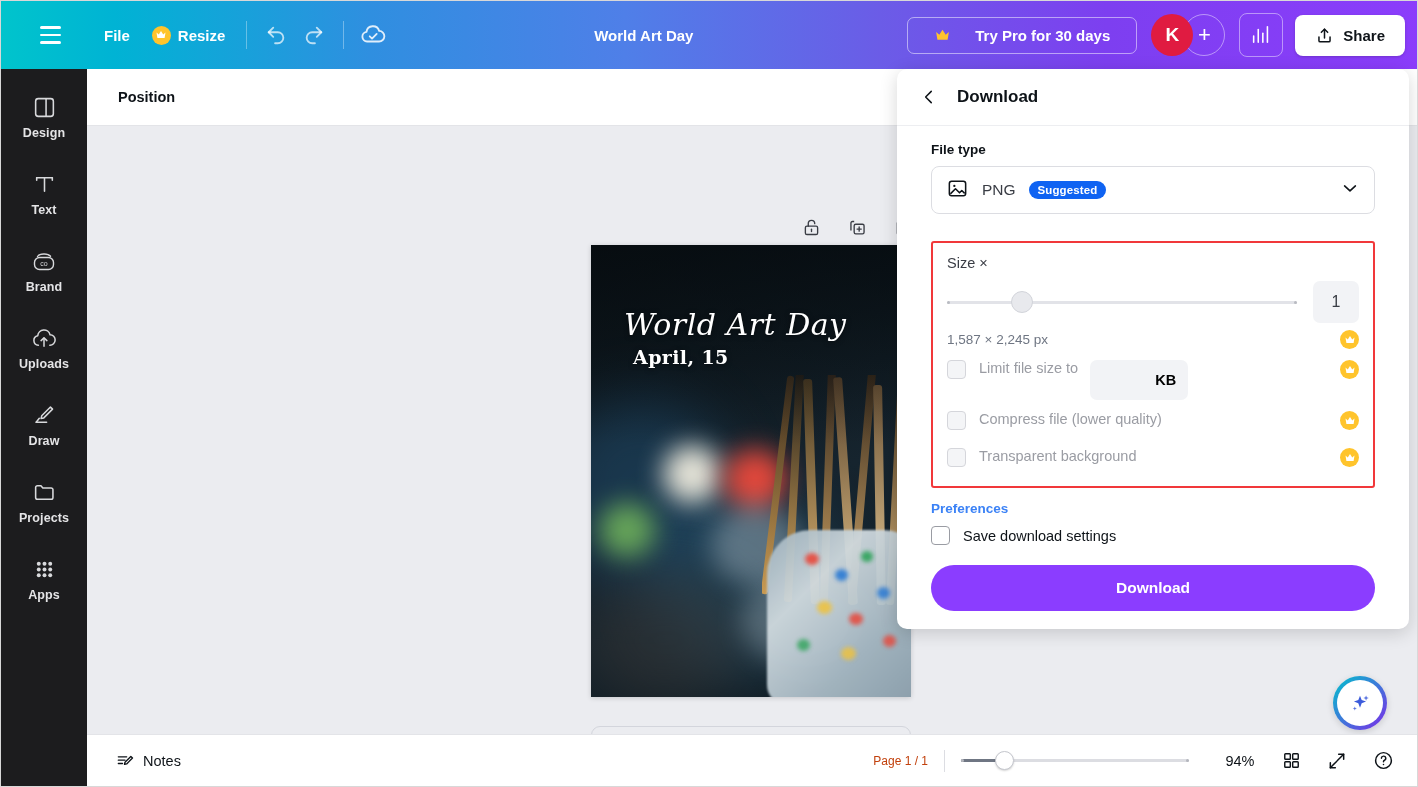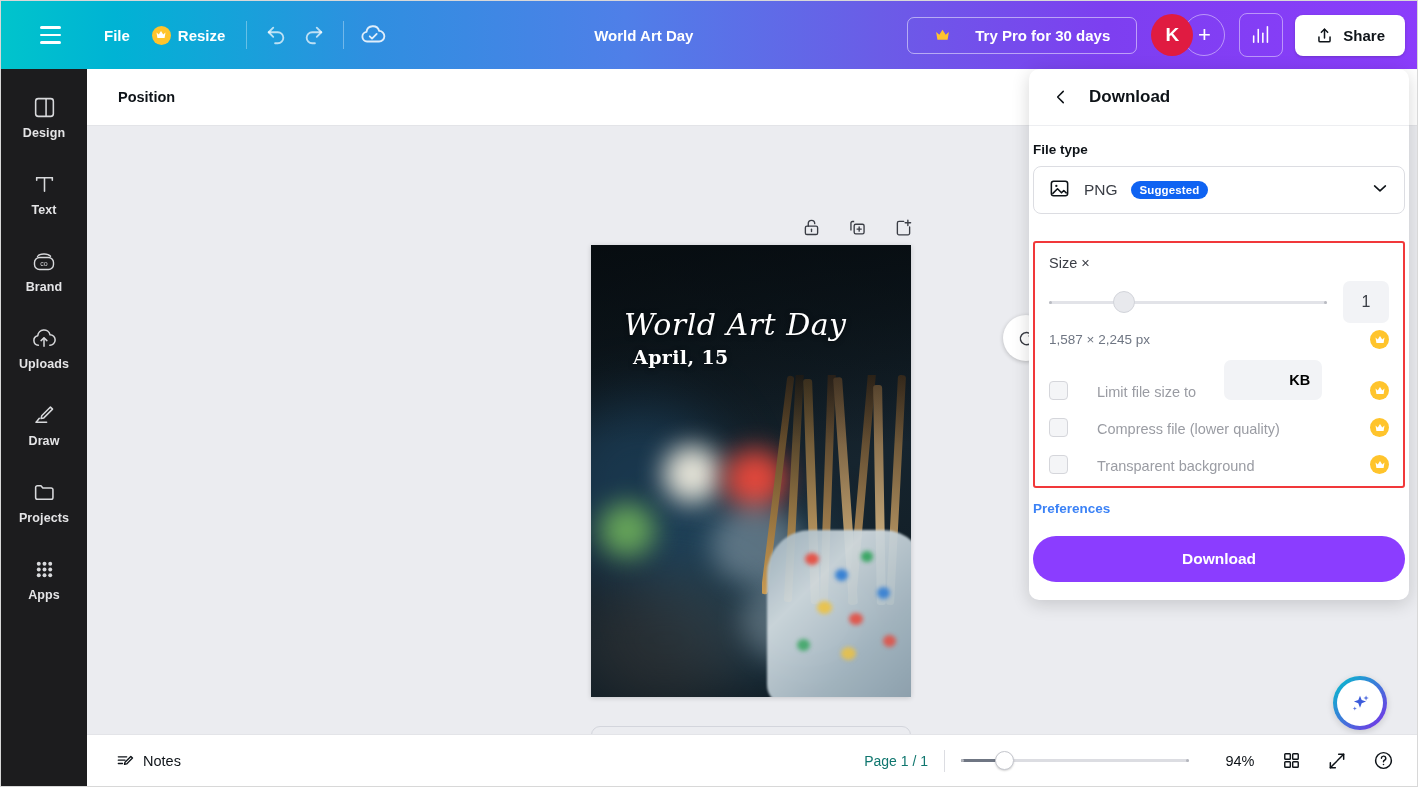--- a/index.html
+++ b/index.html
@@ -250,7 +250,7 @@
   
   #dl-panel {
     position: absolute; right: 8px; top: 68px;
-    width: 380px;
+    width: 512px;
     background: #ffffff;
     border-radius: 10px;
     box-shadow: 0 4px 18px rgba(0,0,0,0.16);

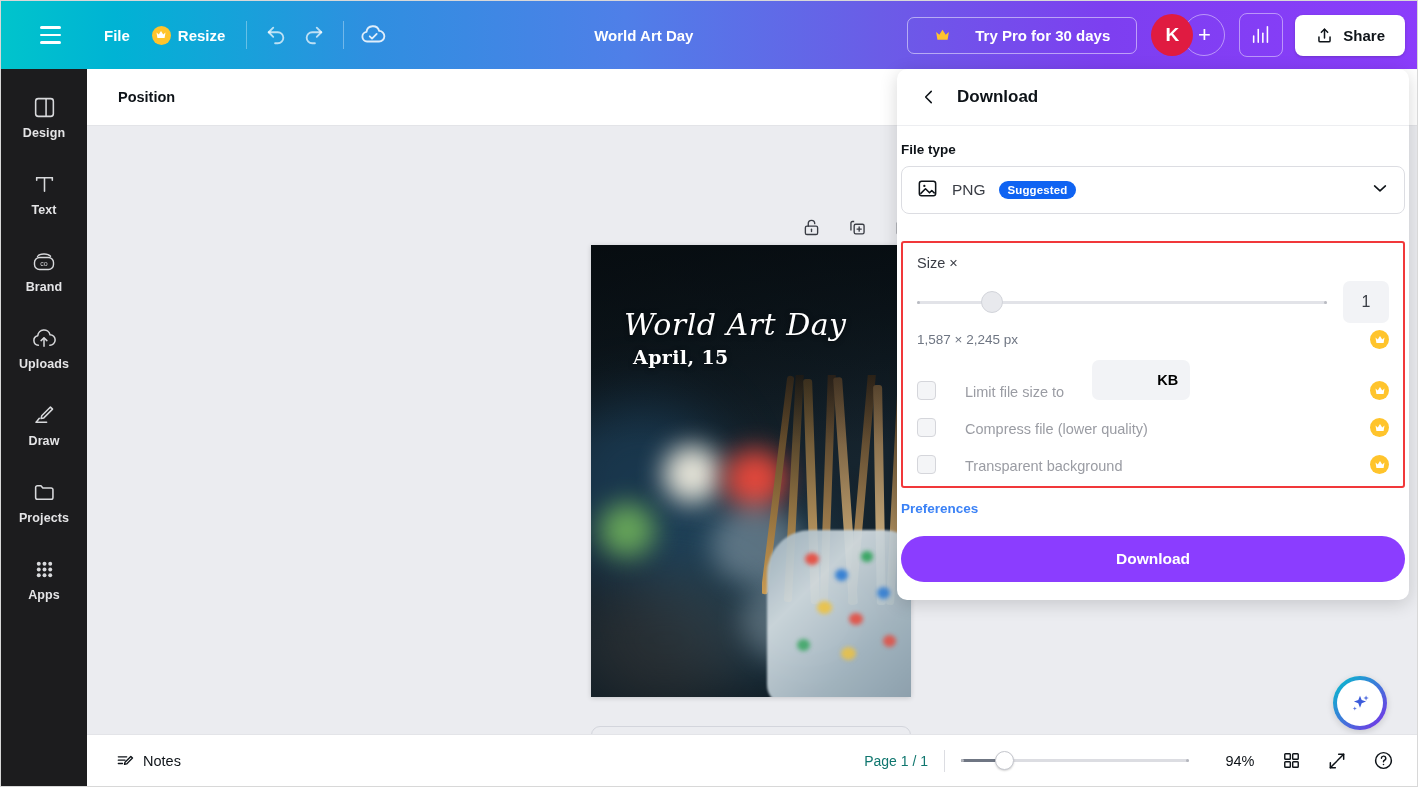--- a/index.html
+++ b/index.html
@@ -264,7 +264,7 @@
   }
   #dl-back { width: 28px; height: 28px; display:flex; align-items:center; justify-content:center; cursor:pointer; border-radius:6px; }
   #dl-title { font-size: 17px; font-weight: bold; color: #0e1318; }
-  #dl-body { padding: 16px 4px 18px; }
+  #dl-body { padding: 16px 34px 18px; }
   .field-label { font-size: 13.5px; font-weight: bold; color: #0e1318; margin-bottom: 9px; }
   #filetype-select {
     height: 48px; border: 1px solid #dcdde2; border-radius: 8px;

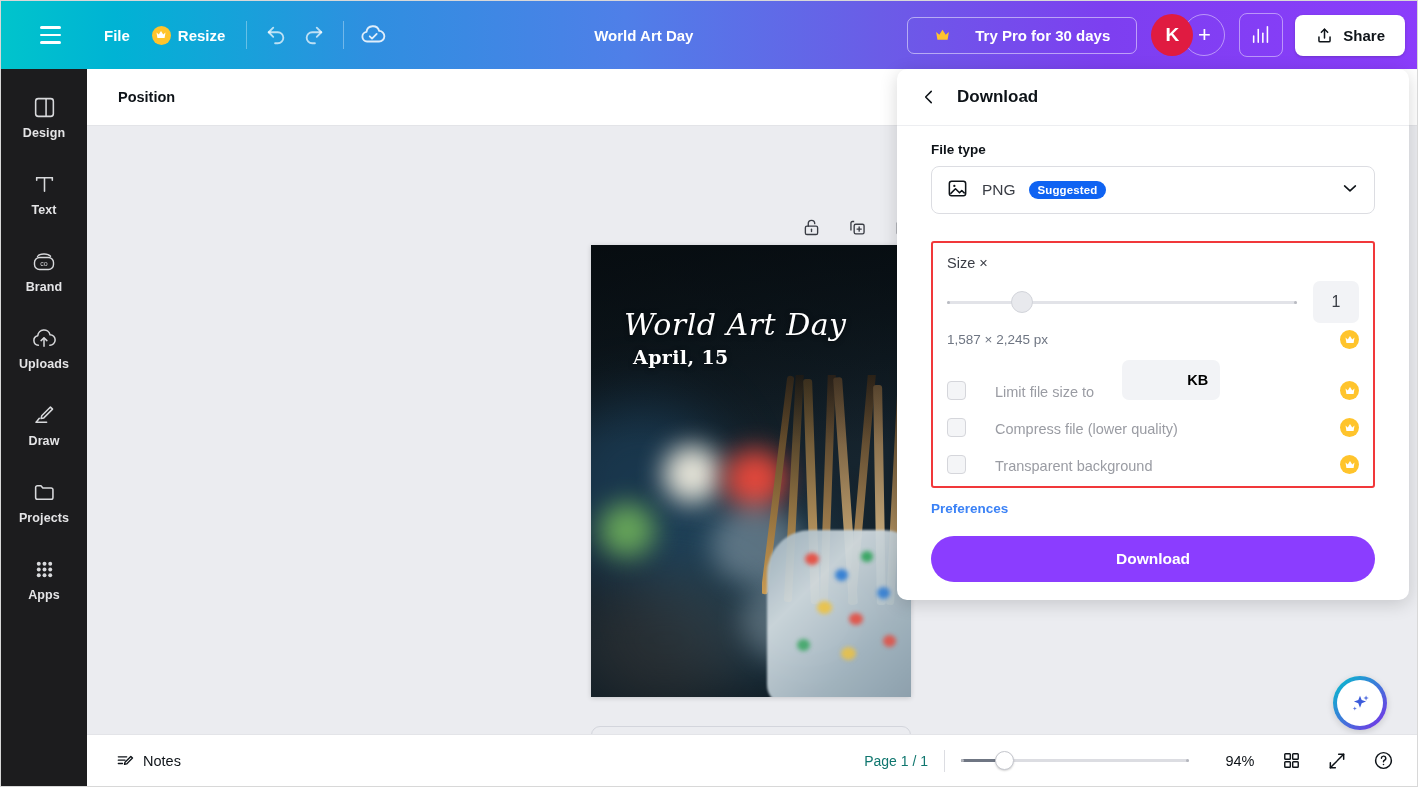--- a/index.html
+++ b/index.html
@@ -309,8 +309,8 @@
   }
   .crown-badge svg { width: 12px; height: 12px; }
   .opt-row {
-    display: flex; align-items: flex-end;
-    margin-top: 11px; min-height: 26px; gap: 16px;
+    display: flex; align-items: flex-start;
+    margin-top: 11px; min-height: 26px;
   }
   .cbx {
     width: 19px; height: 19px; border-radius: 4px;

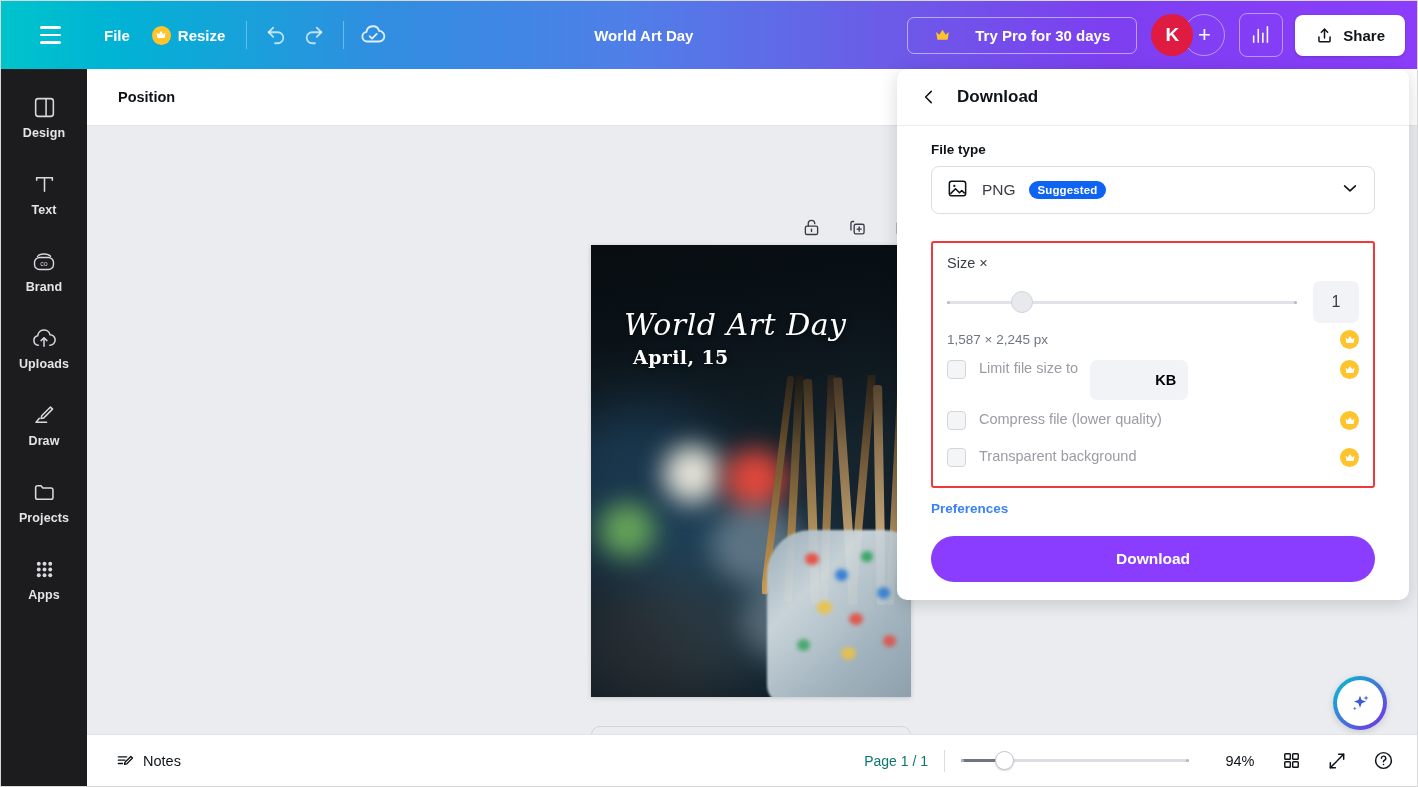--- a/index.html
+++ b/index.html
@@ -749,6 +749,10 @@
 
       <div id="pref-label">Preferences</div>
 
+      <div id="save-row">
+        <div class="cbx enabled"></div>
+        <div class="opt-label enabled">Save download settings</div>
+      </div>
 
       <button id="dl-submit">Download</button>
     </div>

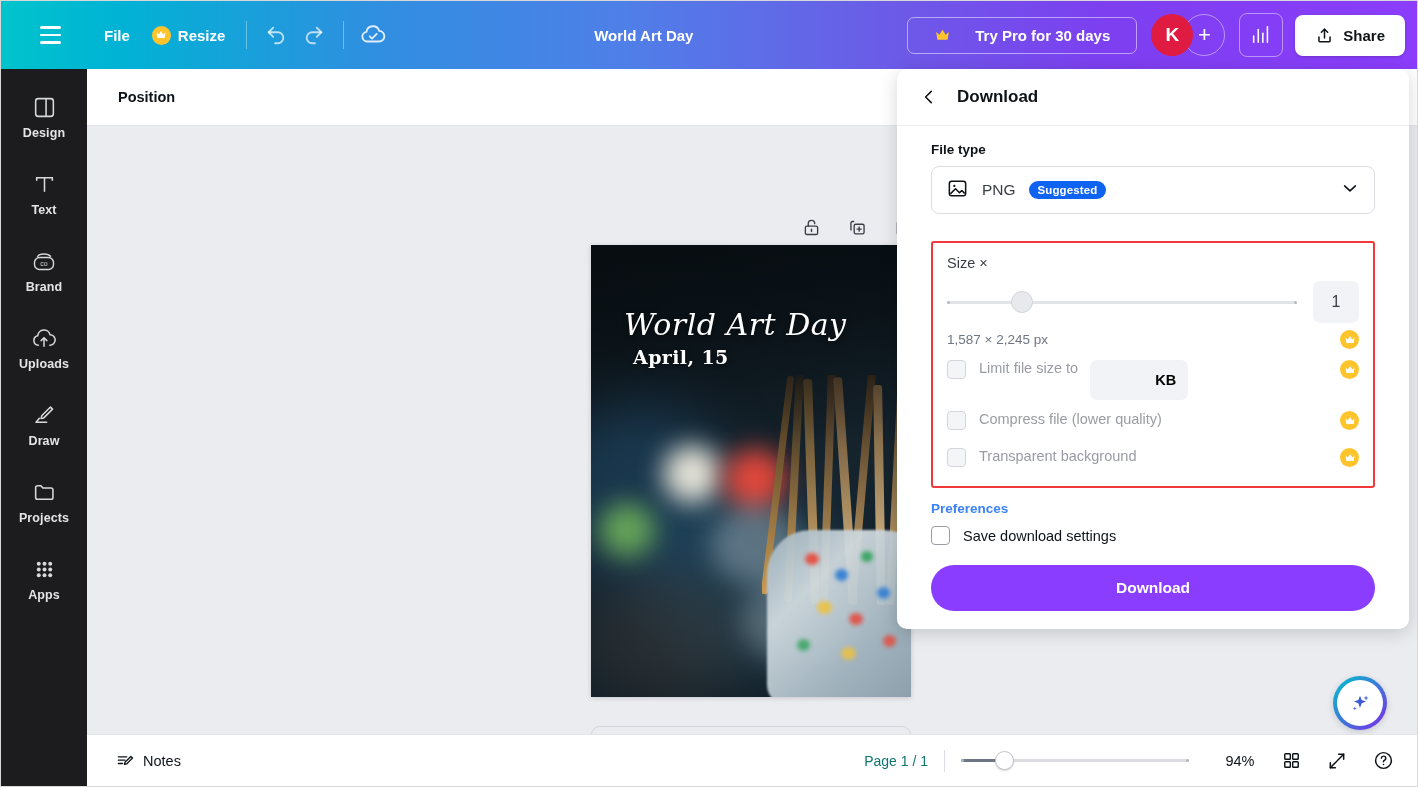--- a/index.html
+++ b/index.html
@@ -229,7 +229,7 @@
     font-size: 14.5px; color: #0e1318; font-weight: normal;
     padding: 7px 10px; border-radius: 6px; cursor: pointer;
   }
-  #page-indicator { font-size: 14px; color: #0f766e; white-space: nowrap; }
+  #page-indicator { font-size: 12px; color: #c2410c; white-space: nowrap; }
   .sb-divider { width: 1px; height: 22px; background: #dcdde2; margin: 0 16px; }
   #zoom-slider {
     position: relative; width: 228px; height: 18px;

